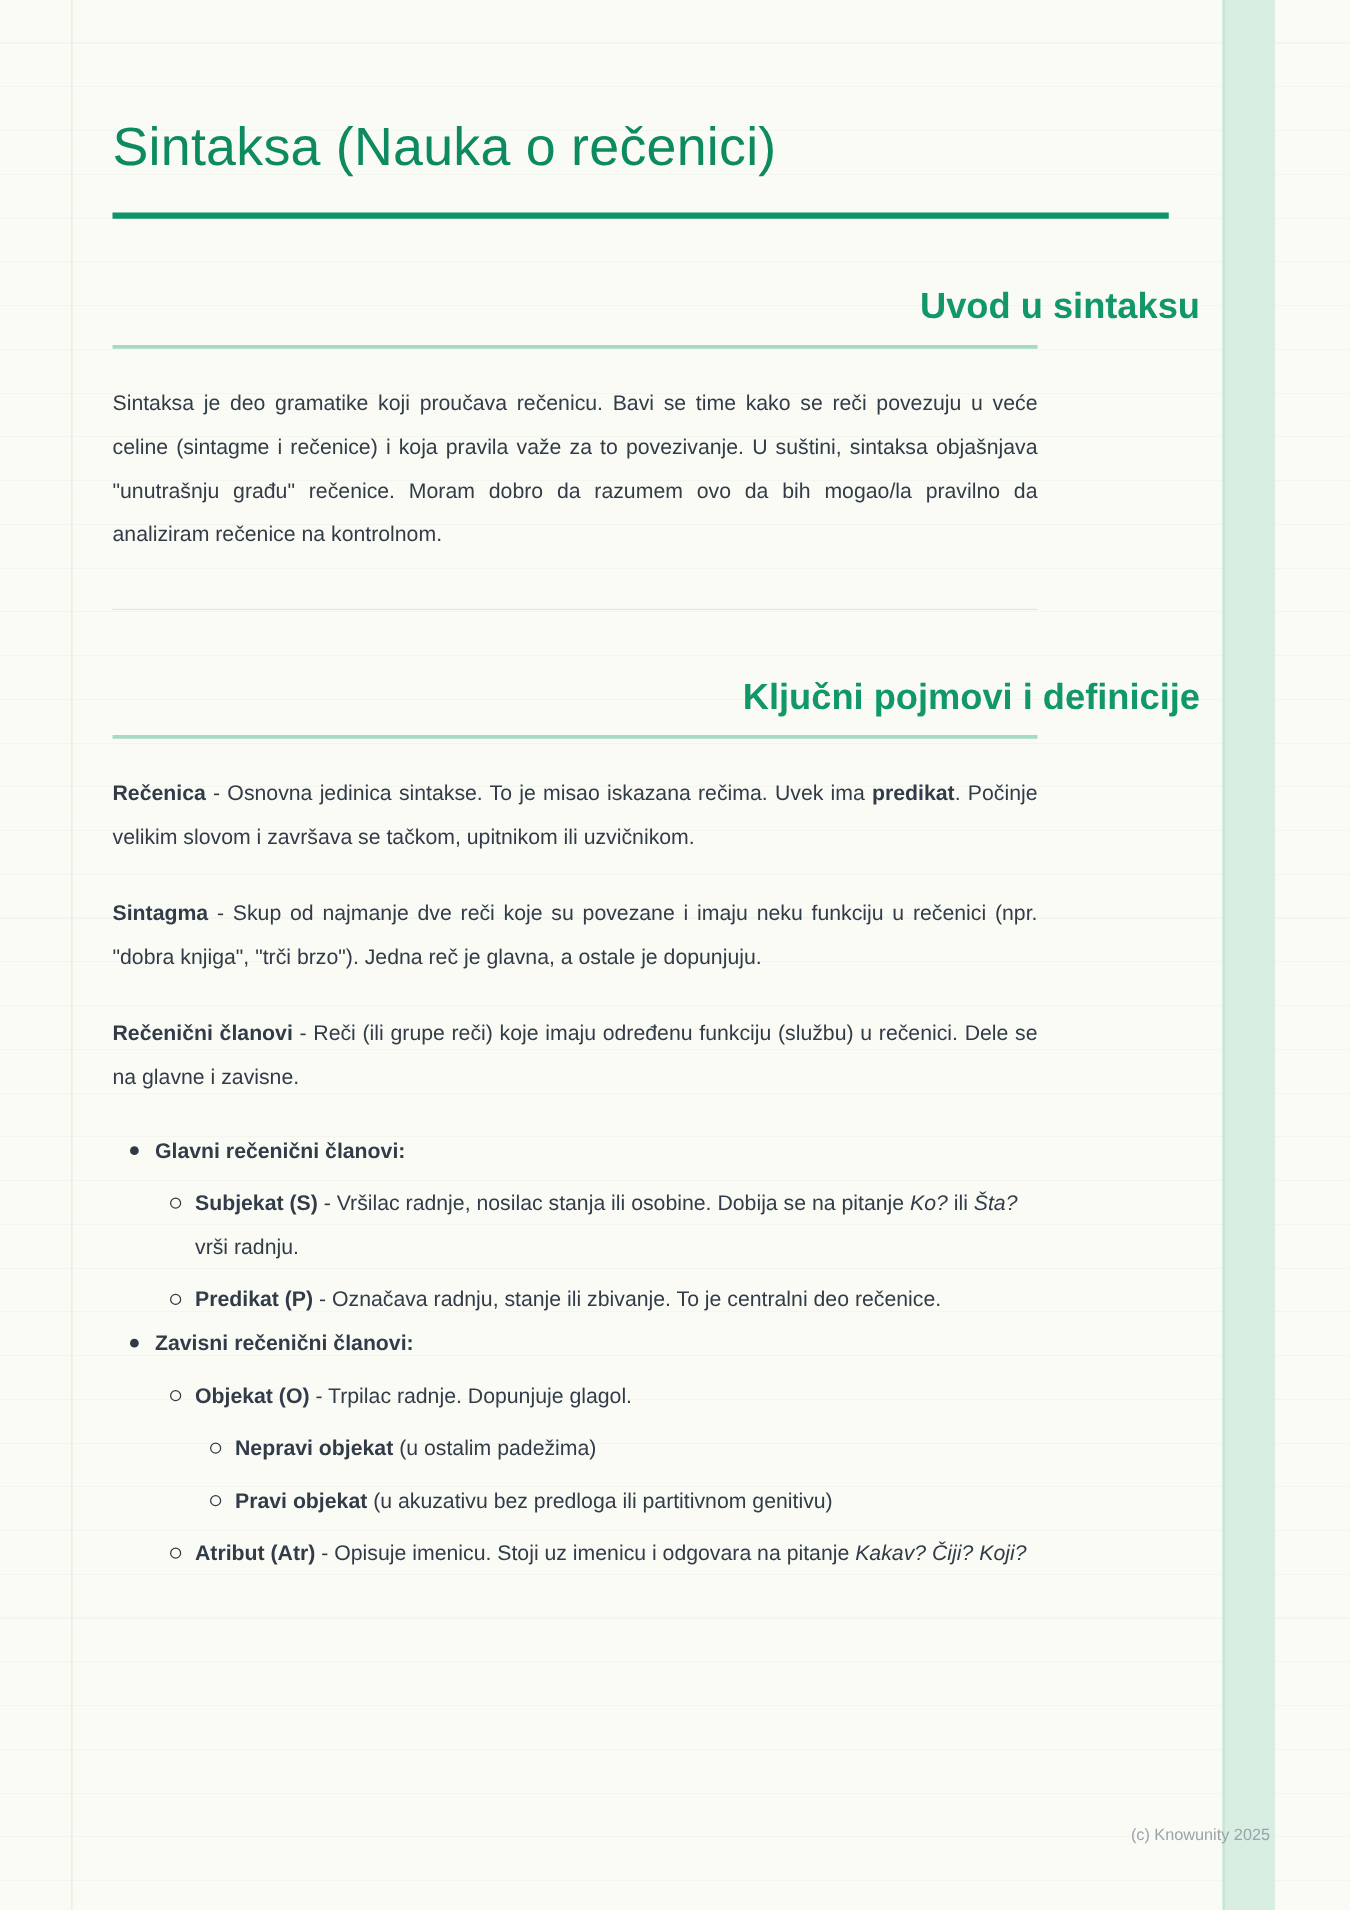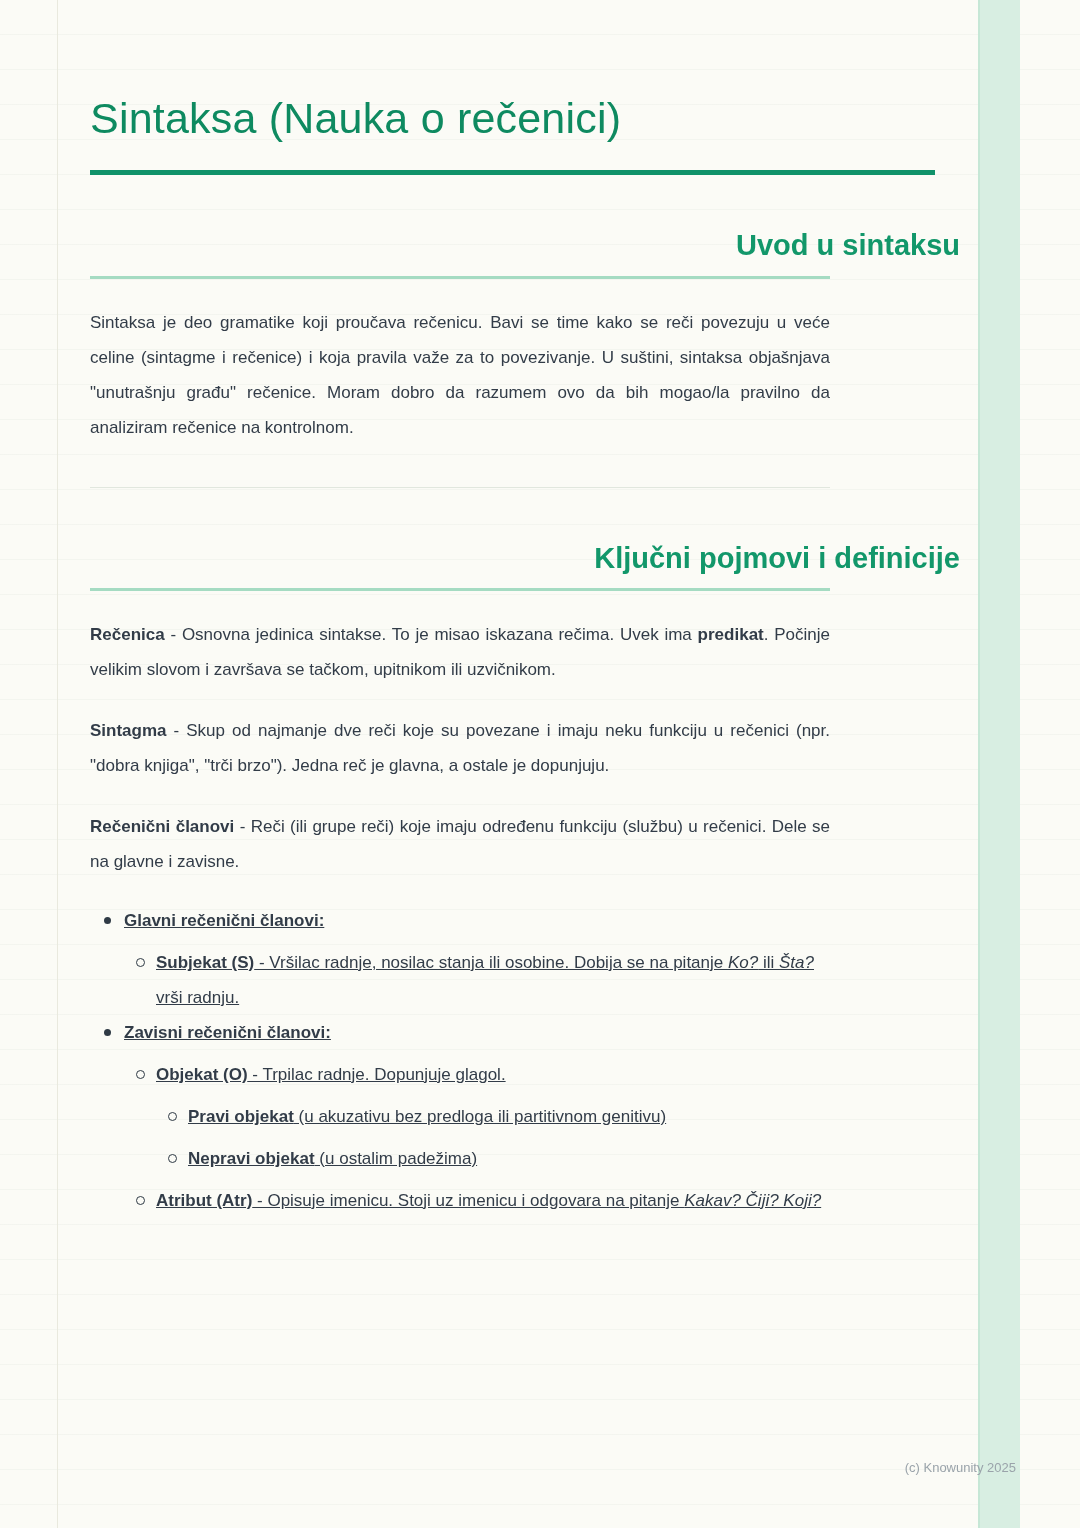--- a/index.html
+++ b/index.html
@@ -35,7 +35,7 @@
   .i { font-style:italic; }
 
   .list { margin-top:24px; width:740px; font-size:17px; line-height:35px; color:#323c48; }
-  .li { display:flex; align-items:flex-start; padding-left:14px;text-decoration:underline; }
+  .li { display:flex; align-items:flex-start; padding-left:14px; }
   .li.level0 { }
   .li.level0:first-child { margin-top:0; }
   .li.level1, .li.level2 { margin-top:7px; }

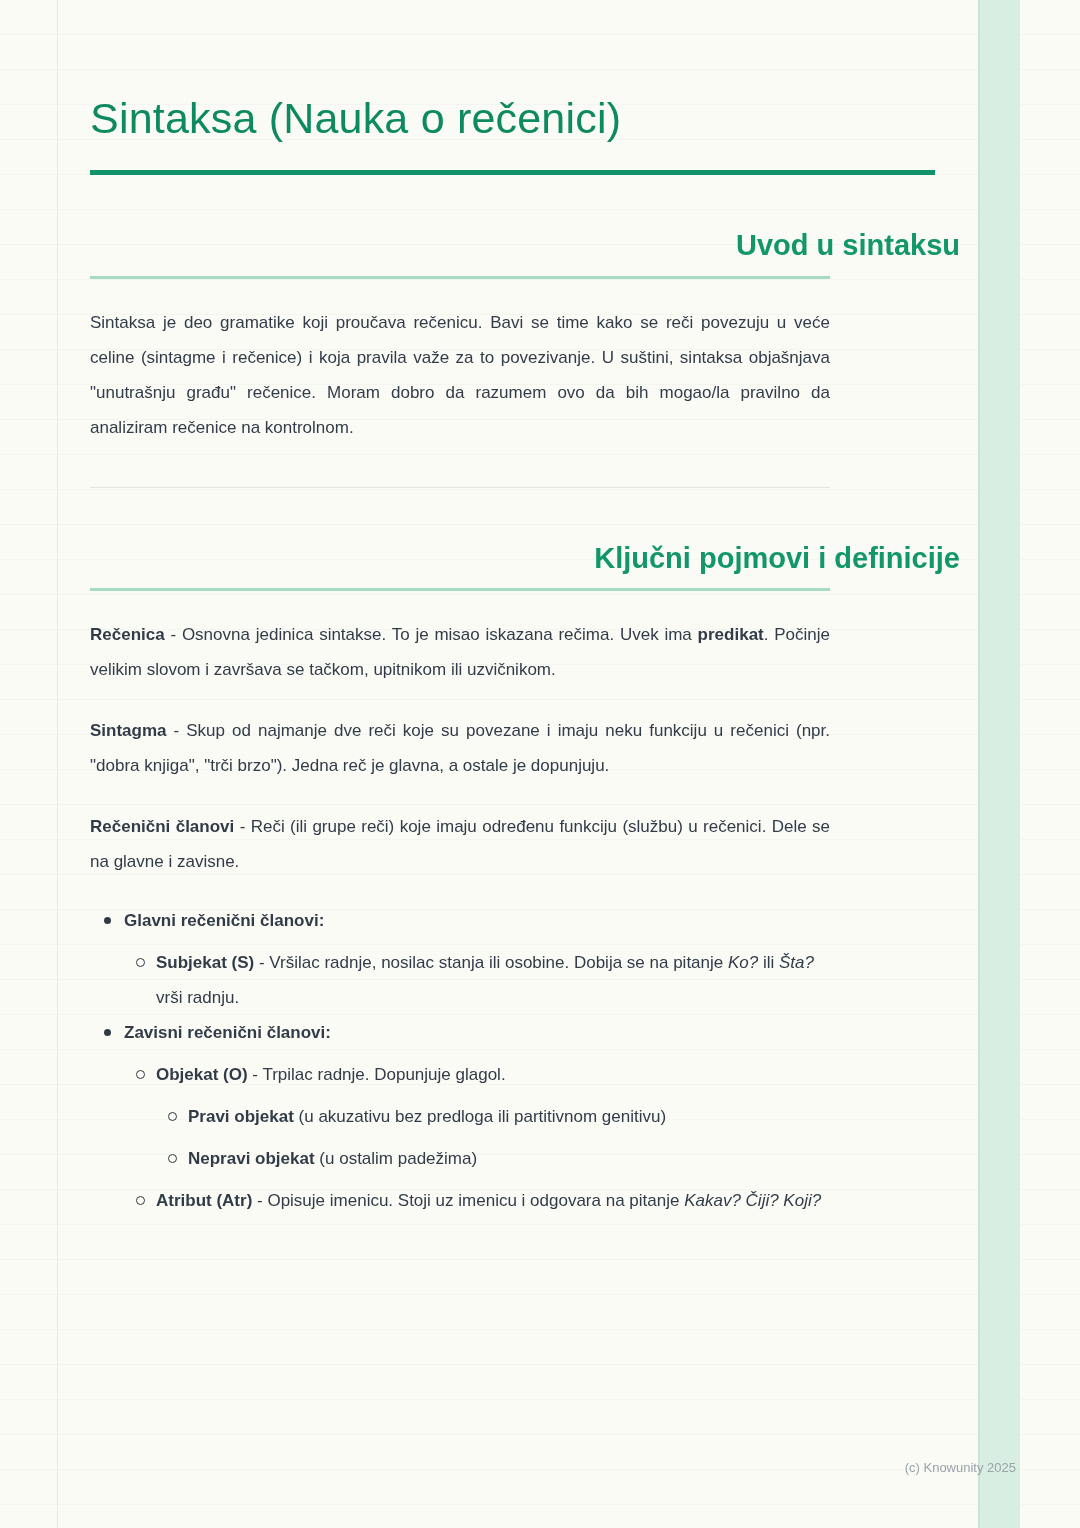--- a/index.html
+++ b/index.html
@@ -87,6 +87,10 @@
             <span class="marker circle"></span>
             <div class="li-text"><span class="b">Subjekat (S)</span><span> - Vršilac radnje, nosilac stanja ili osobine. Dobija se na pitanje </span><span class="i">Ko?</span><span> ili </span><span class="i">Šta?</span><span> vrši radnju.</span></div>
           </div>
+          <div class="li level1">
+            <span class="marker circle"></span>
+            <div class="li-text"><span class="b">Predikat (P)</span><span> - Označava radnju, stanje ili zbivanje. To je centralni deo rečenice.</span></div>
+          </div>
         </div>
         <div class="li level0">
           <span class="marker disc"></span>

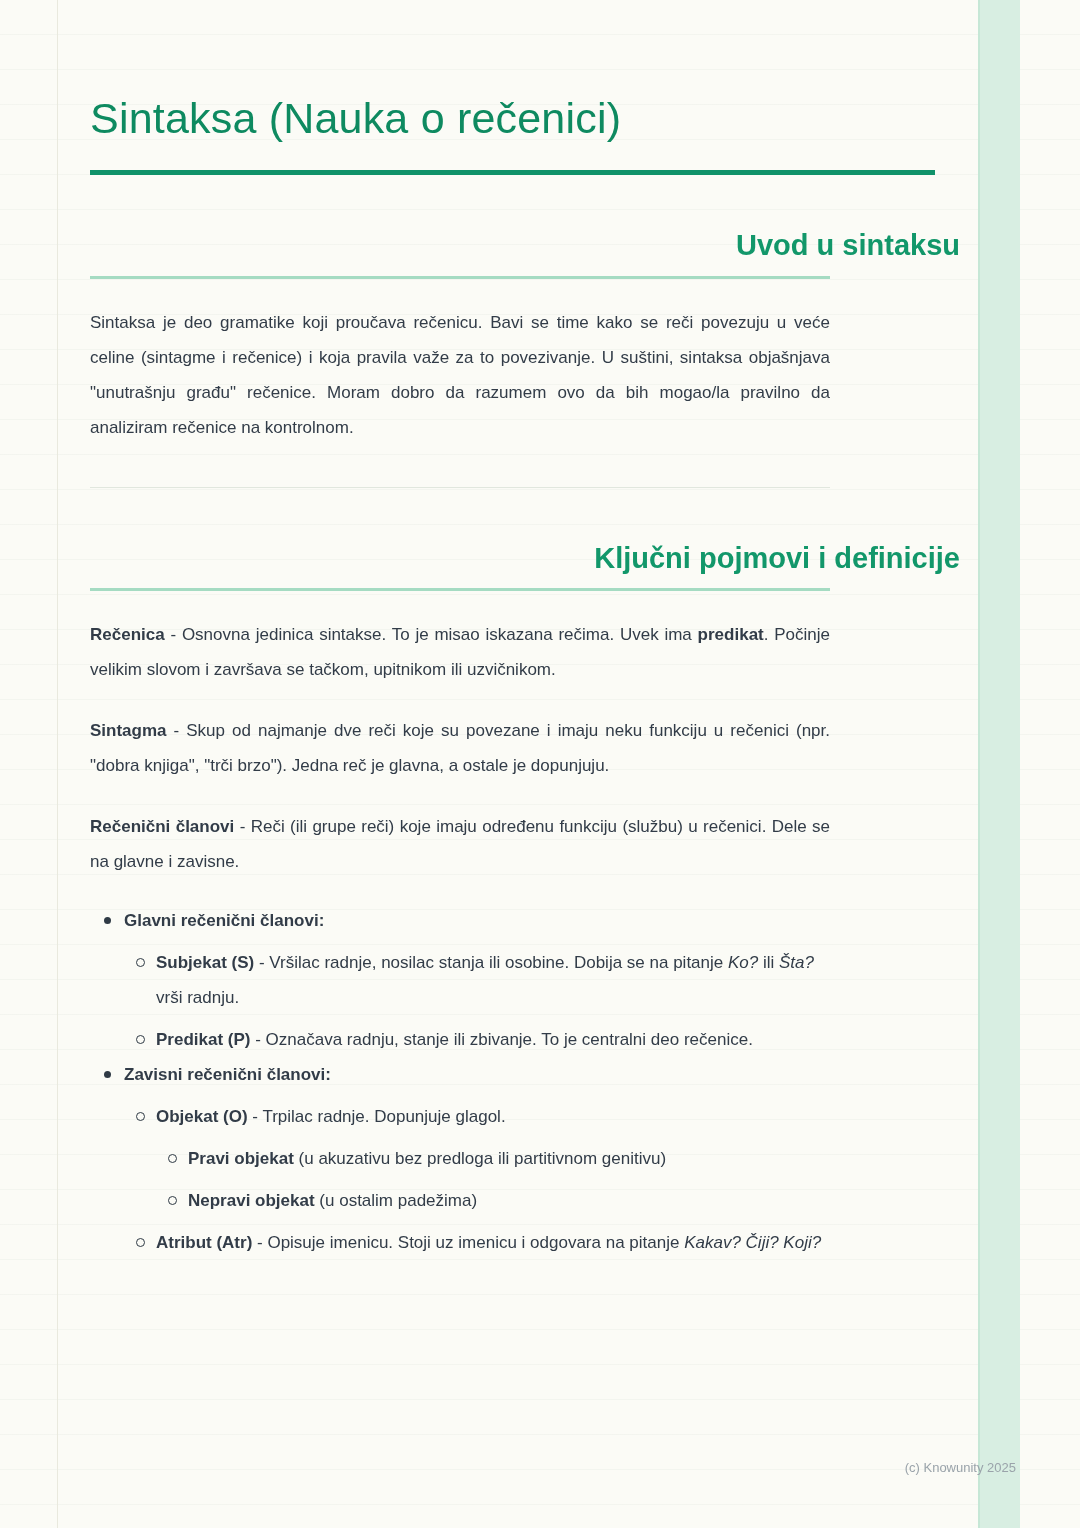--- a/index.html
+++ b/index.html
@@ -104,11 +104,11 @@
           <div class="sub">
             <div class="li level2">
               <span class="marker circle"></span>
-              <div class="li-text"><span class="b">Pravi objekat</span><span> (u akuzativu bez predloga ili partitivnom genitivu)</span></div>
+              <div class="li-text"><span class="b">Nepravi objekat</span><span> (u ostalim padežima)</span></div>
             </div>
             <div class="li level2">
               <span class="marker circle"></span>
-              <div class="li-text"><span class="b">Nepravi objekat</span><span> (u ostalim padežima)</span></div>
+              <div class="li-text"><span class="b">Pravi objekat</span><span> (u akuzativu bez predloga ili partitivnom genitivu)</span></div>
             </div>
           </div>
           <div class="li level1">

